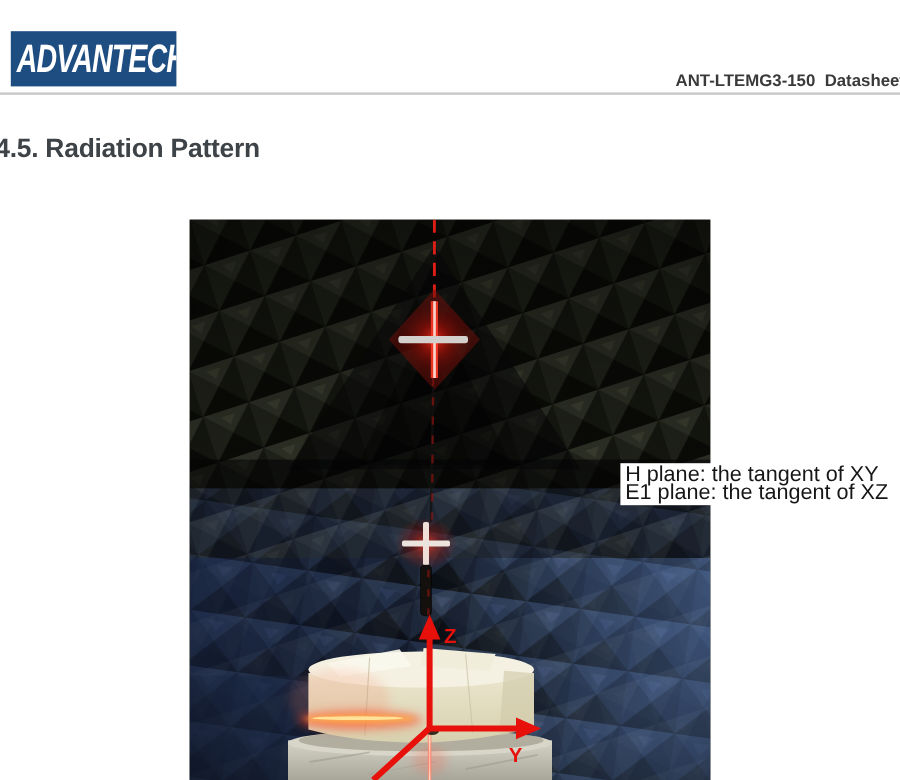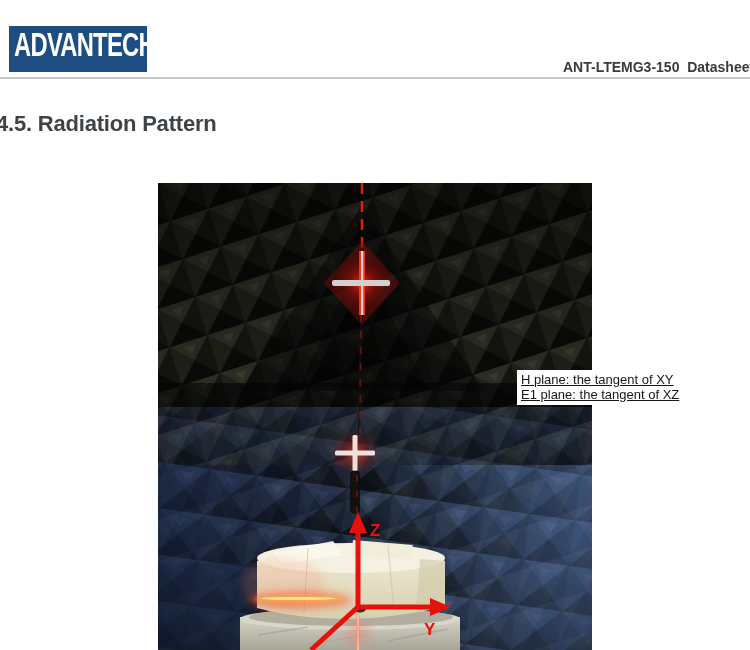--- a/index.html
+++ b/index.html
@@ -9,7 +9,7 @@
   }
   .logo{
     position:absolute;left:9px;top:26px;width:138px;height:46px;
-    background:#1e4d82;display:flex;overflow:hidden;
+    background:#1e4d82;display:flex;align-items:center;overflow:hidden;font-style:italic;
   }
   .logo-text{
     color:#ffffff;font-weight:bold;font-size:33px;letter-spacing:-1px;

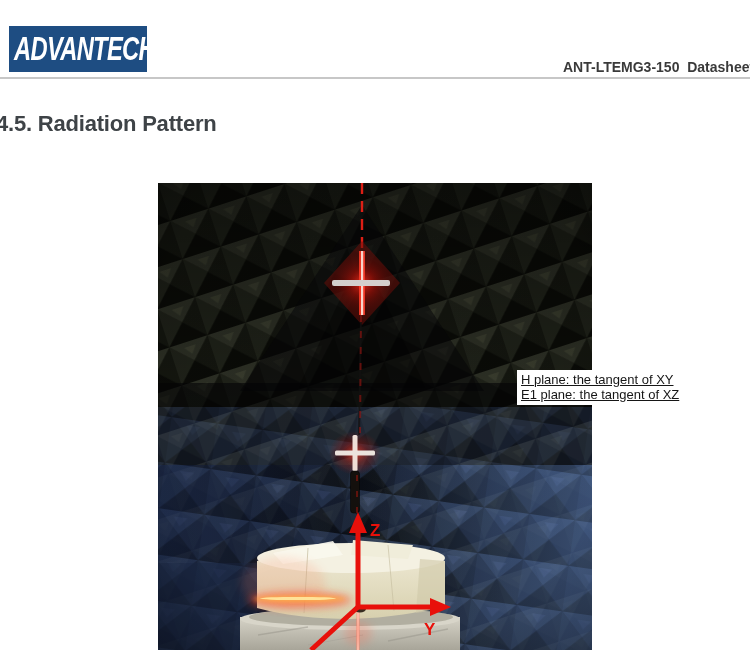--- a/index.html
+++ b/index.html
@@ -35,10 +35,9 @@
   .photo svg{display:block;}
   .photo text{font-family:"Liberation Sans",sans-serif;font-weight:bold;}
   .annotation{
-    position:absolute;left:517px;top:370px;background:#ffffff;
-    padding:2px 5px 3px 4px;font-size:13px;line-height:15px;color:#161616;
+    position:absolute;left:517px;top:386px;background:#ffffff;
+    padding:2px 5px 3px 4px;font-size:18px;line-height:15px;color:#161616;
     white-space:nowrap;
-    text-decoration:underline;
   }
 </style>
 </head>

